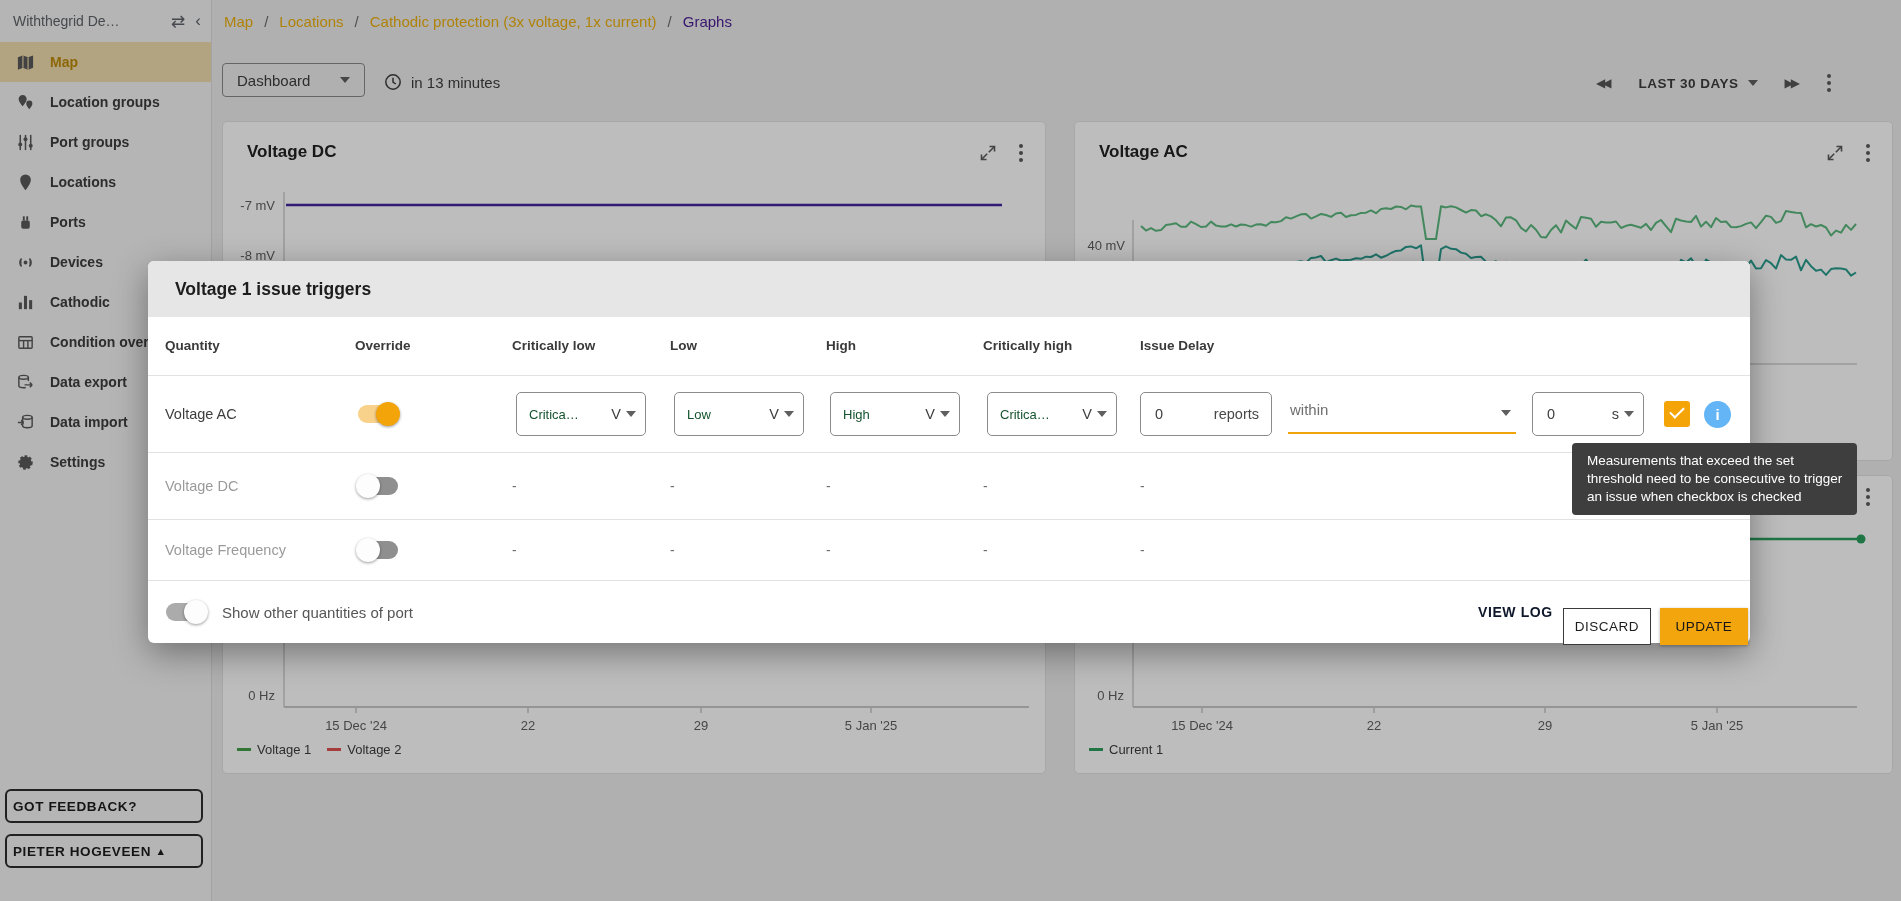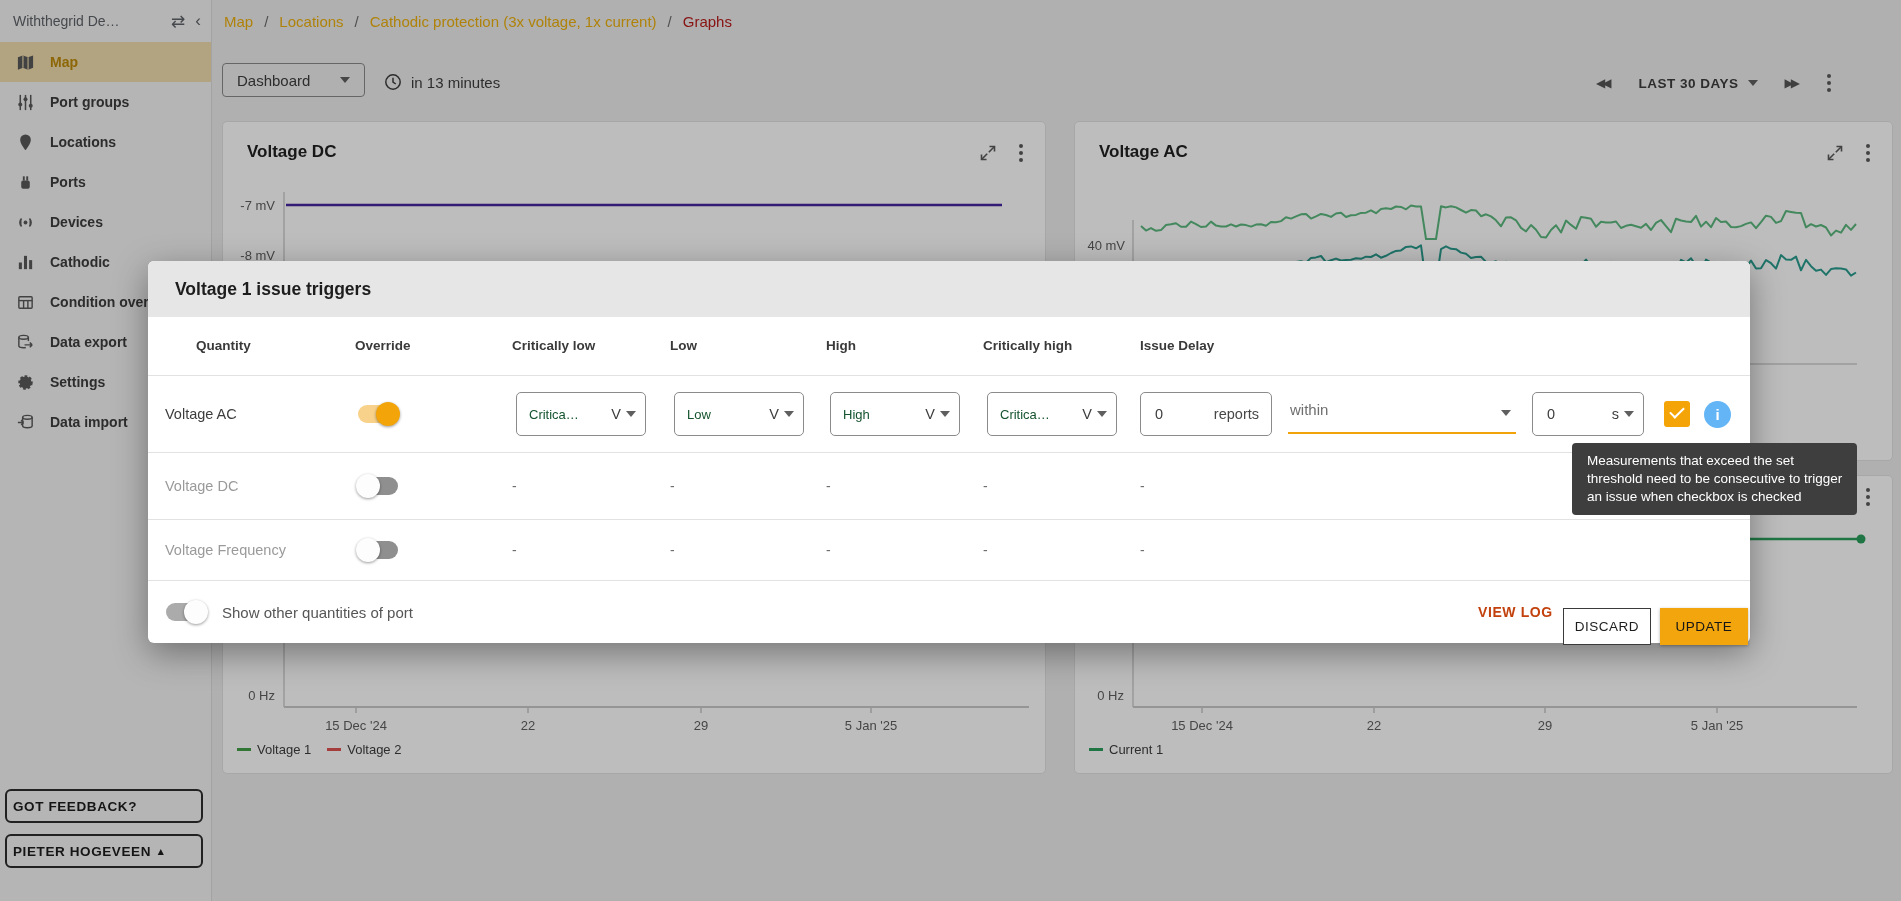--- a/index.html
+++ b/index.html
@@ -27,7 +27,7 @@
   
   #breadcrumb{position:absolute;left:224px;top:13px;display:flex;gap:11px;font-size:15px;color:#6b6b6b;align-items:center;}
   #breadcrumb .bc-link{color:#edb00e;}
-  #breadcrumb .bc-cur{color:#b91c1c;}
+  #breadcrumb .bc-cur{color:#4c1d95;}
   #dash-btn{position:absolute;left:222px;top:63px;width:143px;height:34px;border:1px solid #8a8a8a;border-radius:4px;
             display:flex;align-items:center;justify-content:space-between;padding:0 14px;box-sizing:border-box;
             font-size:15px;color:#3d3d3d;background:transparent;}

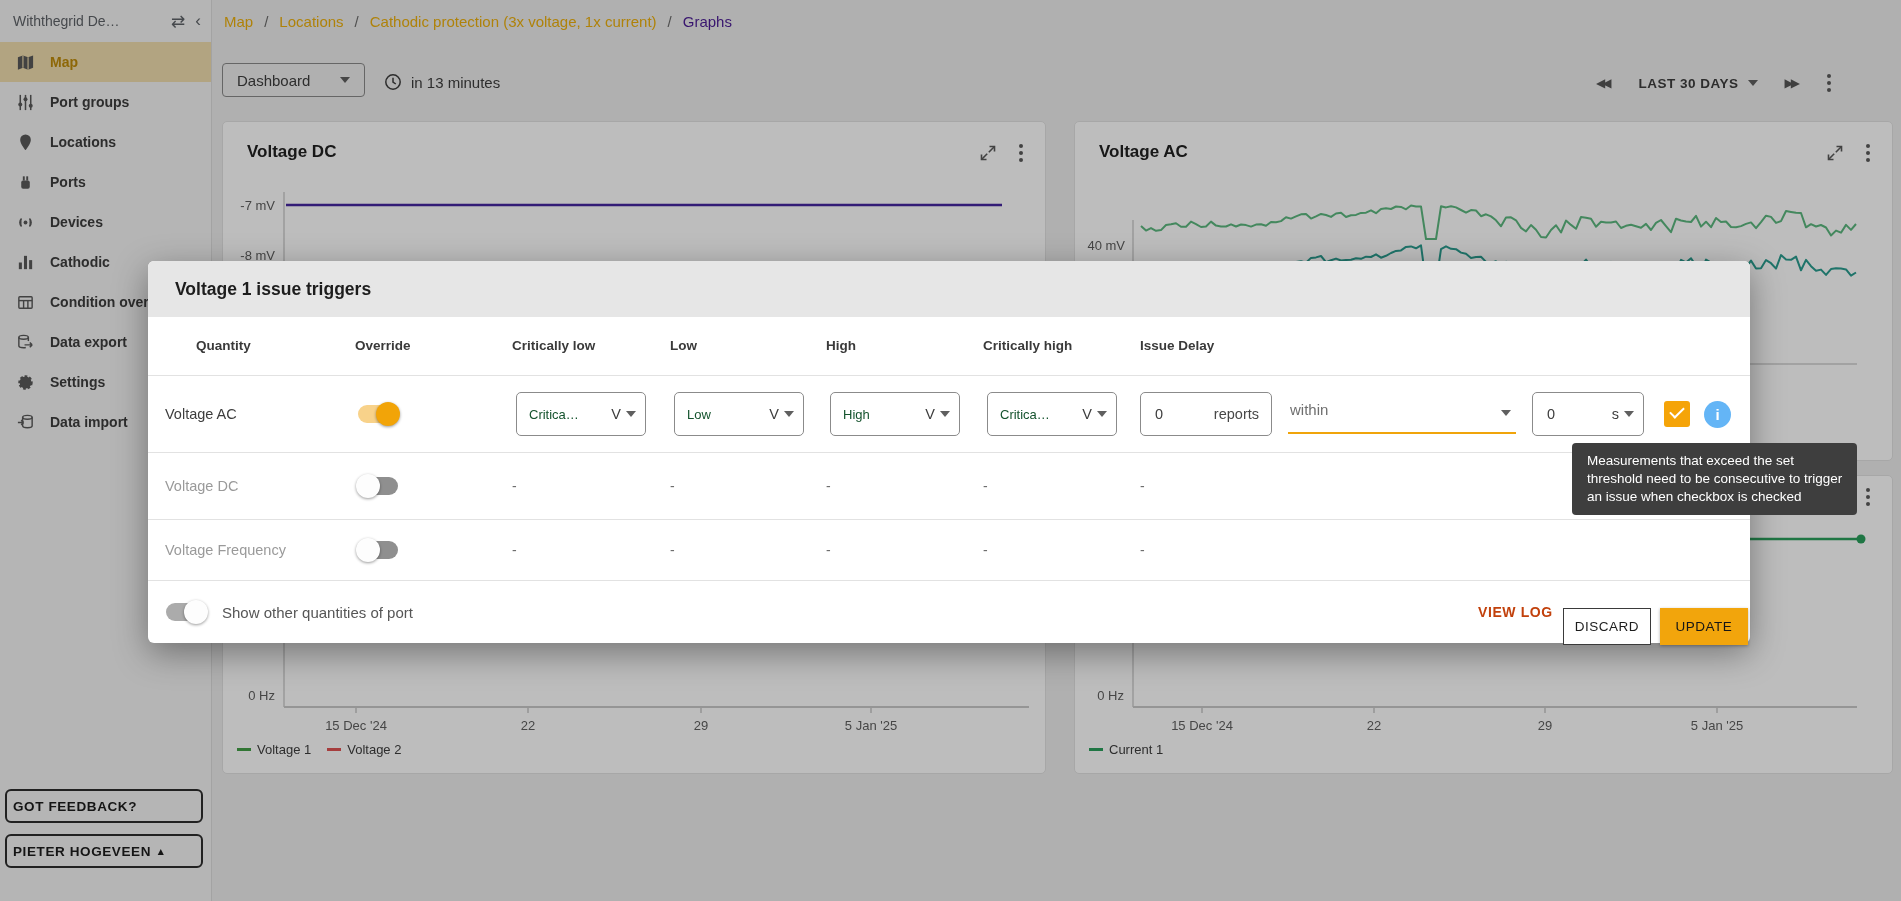--- a/index.html
+++ b/index.html
@@ -118,6 +118,17 @@
           </svg>
       </span>
       <span class="lb">Map</span>
+    </div>
+    <div class="sb-item">
+      <span class="ic">
+        <svg class="si" viewBox="0 0 20 20">
+            <path d="M7 2a4.2 4.2 0 0 0-4.2 4.4C2.8 9.6 7 14 7 14s4.2-4.4 4.2-7.6A4.2 4.2 0 0 0 7 2z"></path>
+            <circle cx="7" cy="6.3" r="1.5" fill="#f4f4f4"></circle>
+            <path d="M14 8a3.2 3.2 0 0 0-3.2 3.3C10.8 13.7 14 17 14 17s3.2-3.3 3.2-5.7A3.2 3.2 0 0 0 14 8z"></path>
+            <circle cx="14" cy="11.2" r="1.1" fill="#f4f4f4"></circle>
+          </svg>
+      </span>
+      <span class="lb">Location groups</span>
     </div>
     <div class="sb-item">
       <span class="ic">

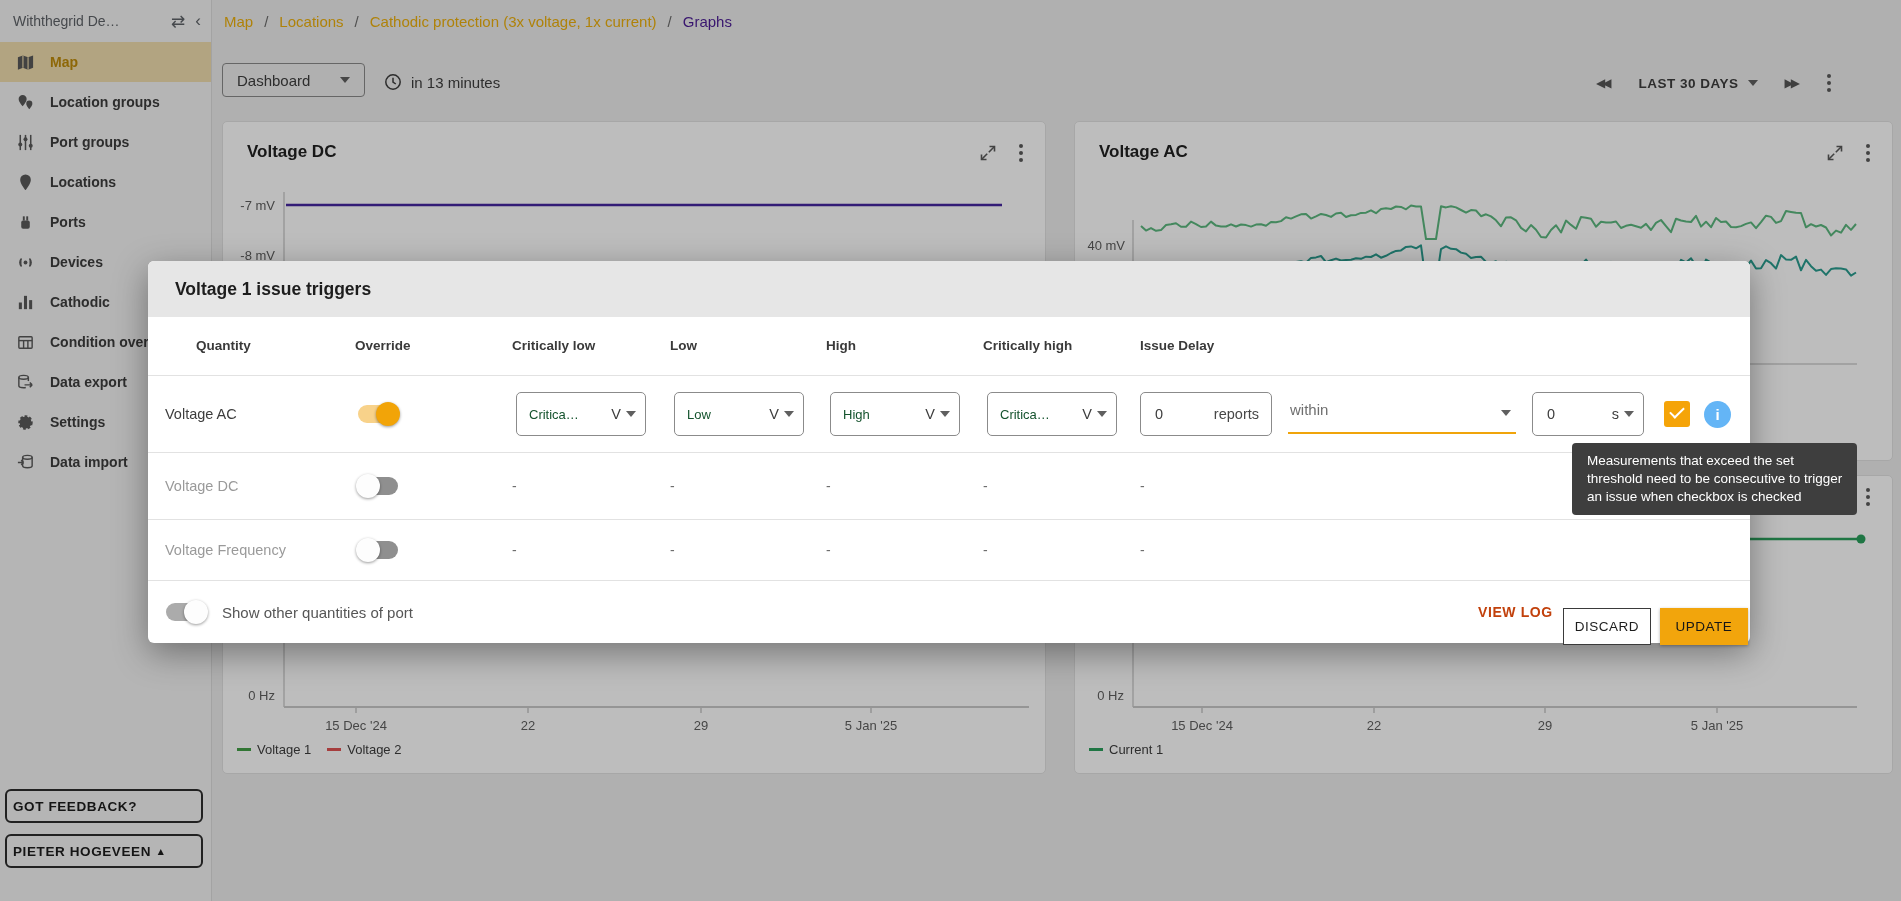--- a/index.html
+++ b/index.html
@@ -412,7 +412,7 @@
   </div>
 
   <div class="m-cols">
-    <span class="m-col" style="left:17px;margin-left:31px;">Quantity</span>
+    <span class="m-col" style="left:17px;">Quantity</span>
     <span class="m-col" style="left:207px;">Override</span>
     <span class="m-col" style="left:364px;">Critically low</span>
     <span class="m-col" style="left:522px;">Low</span>

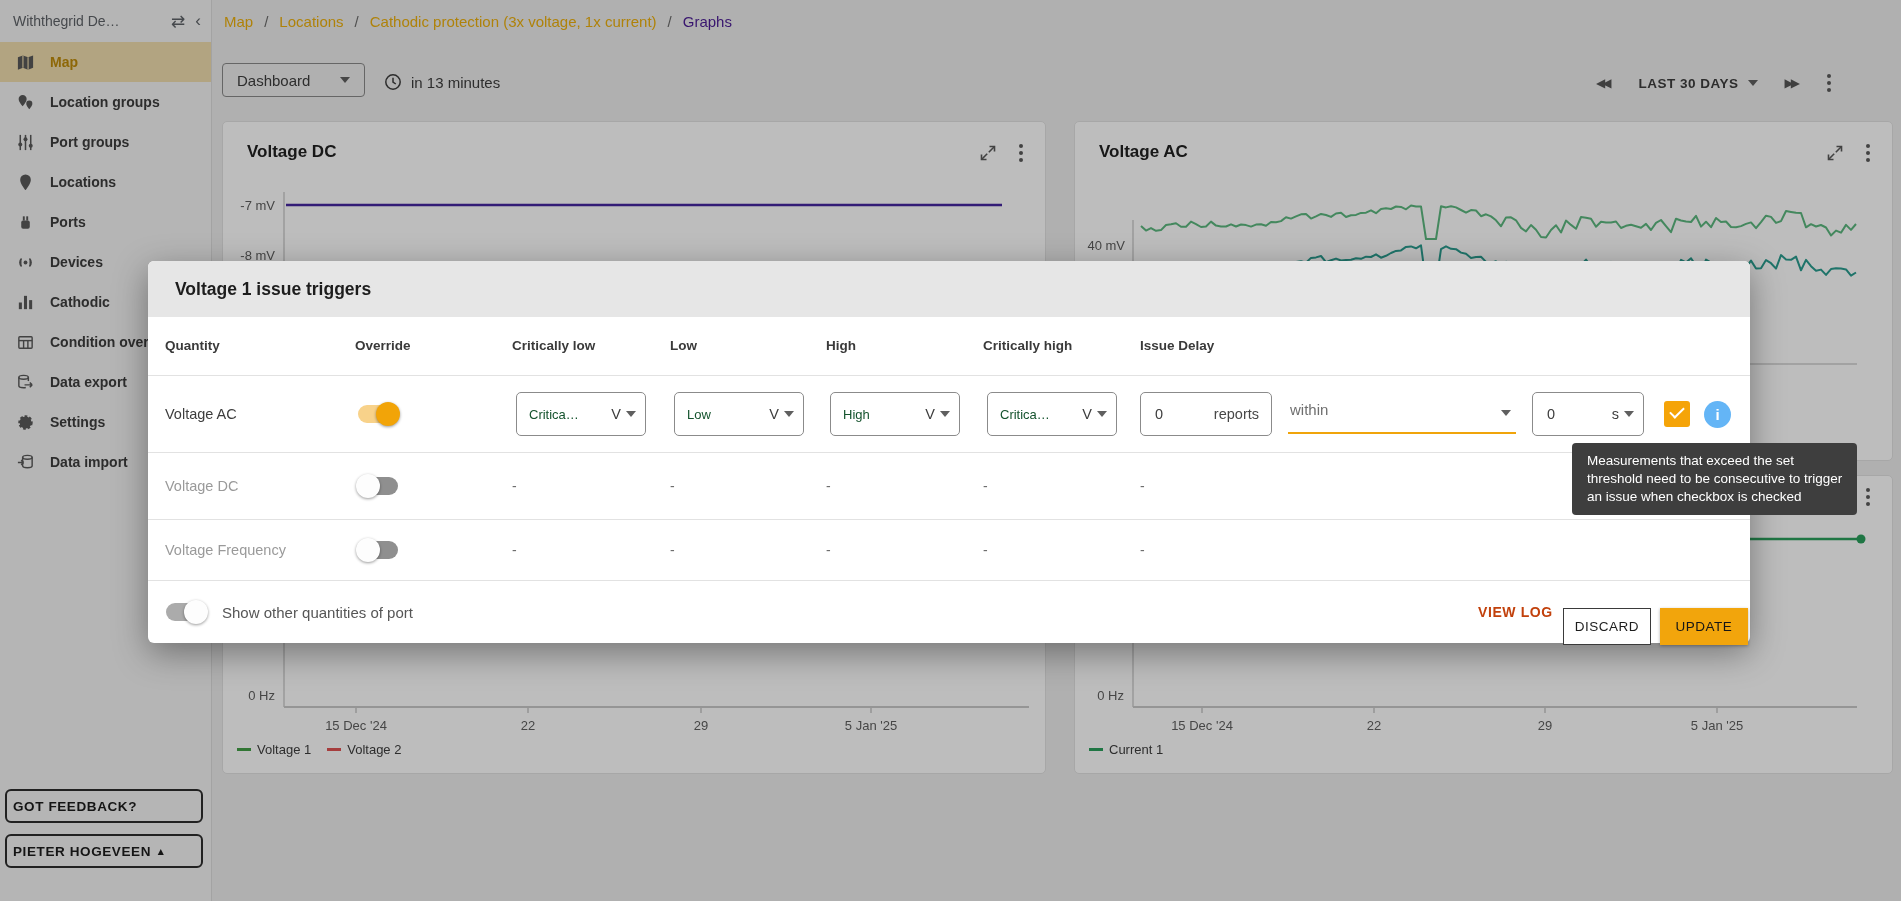--- a/index.html
+++ b/index.html
@@ -214,16 +214,6 @@
     </div>
     <div class="sb-item">
       <span class="ic">
-        <svg class="si" viewBox="0 0 20 20">
-            <circle cx="10" cy="10" r="6.2" fill="none" stroke="#5a5a5a" stroke-width="2.8" stroke-dasharray="2.7 1.9"></circle>
-            <circle cx="10" cy="10" r="4.8" fill="none" stroke="#5a5a5a" stroke-width="2.4"></circle>
-            <circle cx="10" cy="10" r="1.7" fill="#f4f4f4"></circle>
-          </svg>
-      </span>
-      <span class="lb">Settings</span>
-    </div>
-    <div class="sb-item">
-      <span class="ic">
         <svg class="si stroked" viewBox="0 0 20 20">
             <g stroke-width="1.5">
               <ellipse cx="12" cy="4.5" rx="5" ry="2"></ellipse>
@@ -233,6 +223,16 @@
           </svg>
       </span>
       <span class="lb">Data import</span>
+    </div>
+    <div class="sb-item">
+      <span class="ic">
+        <svg class="si" viewBox="0 0 20 20">
+            <circle cx="10" cy="10" r="6.2" fill="none" stroke="#5a5a5a" stroke-width="2.8" stroke-dasharray="2.7 1.9"></circle>
+            <circle cx="10" cy="10" r="4.8" fill="none" stroke="#5a5a5a" stroke-width="2.4"></circle>
+            <circle cx="10" cy="10" r="1.7" fill="#f4f4f4"></circle>
+          </svg>
+      </span>
+      <span class="lb">Settings</span>
     </div>
 
     <button class="sb-btn" style="top:789px;">

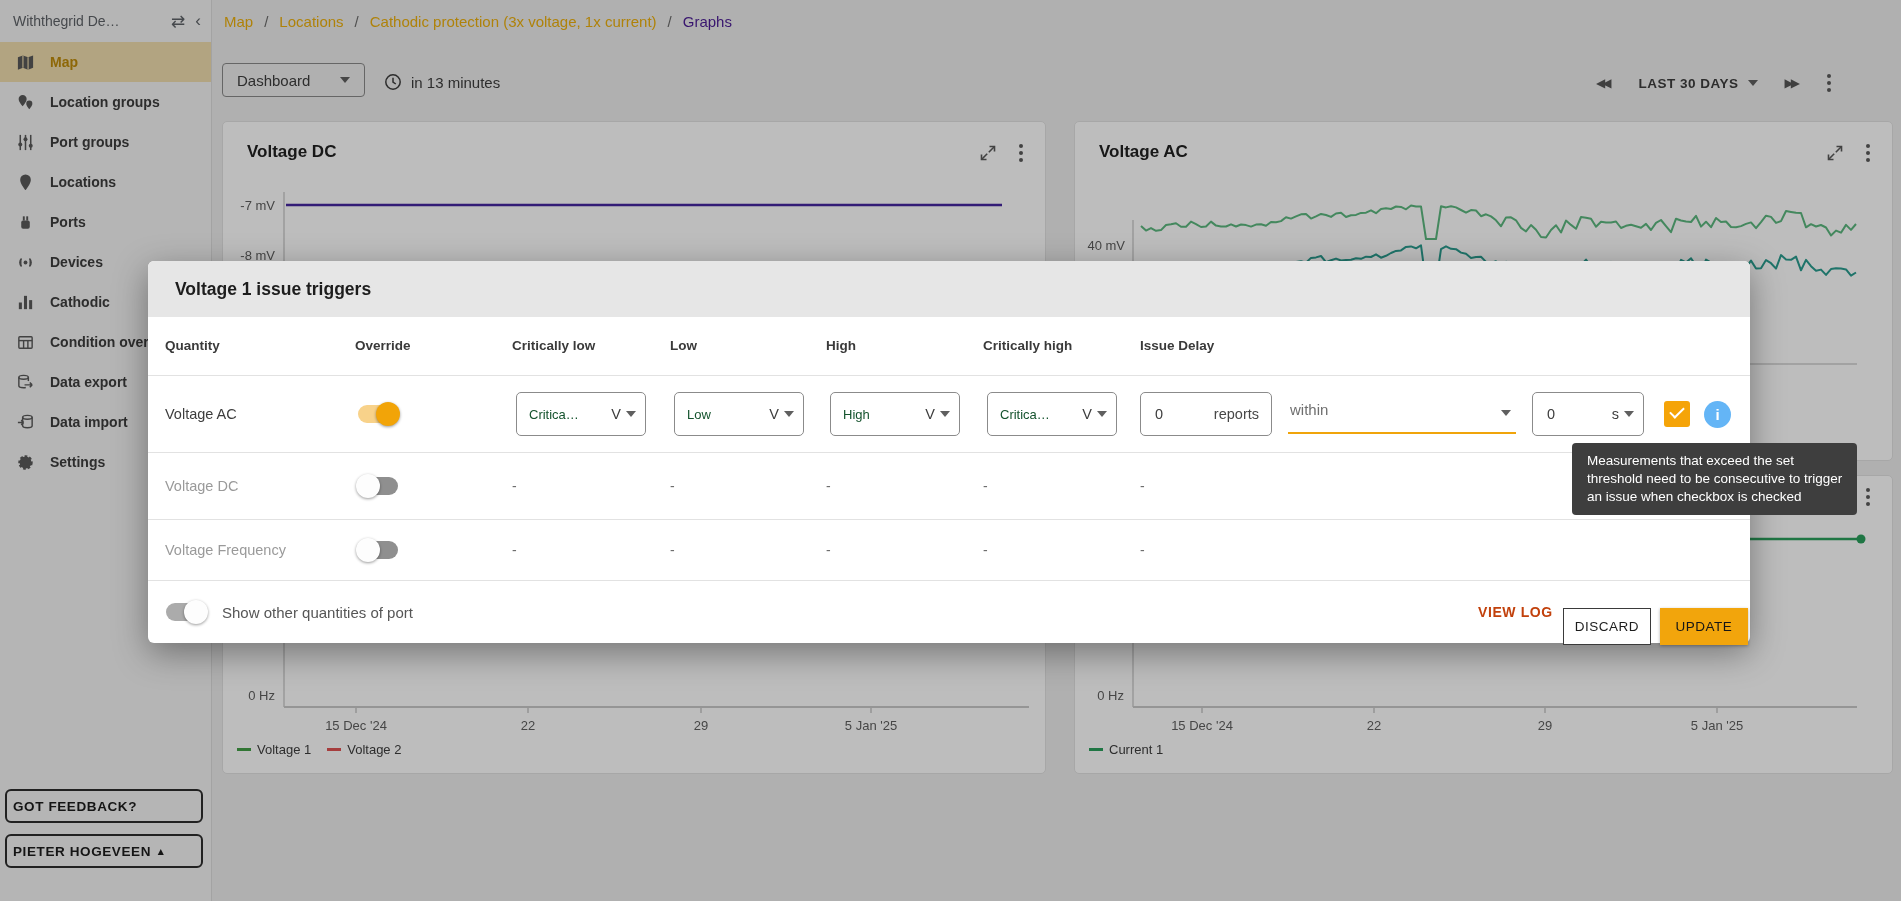--- a/index.html
+++ b/index.html
@@ -87,7 +87,7 @@
         font-size:15px;display:flex;align-items:center;justify-content:center;}
   .m-foot{position:relative;height:66px;}
   .foot-lbl{position:absolute;left:74px;top:23px;font-size:15px;color:#565656;}
-  .txt-btn{position:absolute;top:22px;font-size:14px;font-weight:bold;letter-spacing:.6px;color:#c2410c;background:none;border:none;}
+  .txt-btn{position:absolute;top:22px;font-size:14px;font-weight:bold;letter-spacing:.6px;color:#0f172a;background:none;border:none;}
   .m-btn{position:absolute;top:14px;height:37px;border-radius:0;display:flex;align-items:center;justify-content:center;
          font-size:13.5px;font-weight:normal;letter-spacing:.5px;box-sizing:border-box;margin-top:13px;}
   #discard-btn{left:1415px;width:88px;border:1.5px solid #3a3a3a;color:#1d1d1d;background:#fff;}

